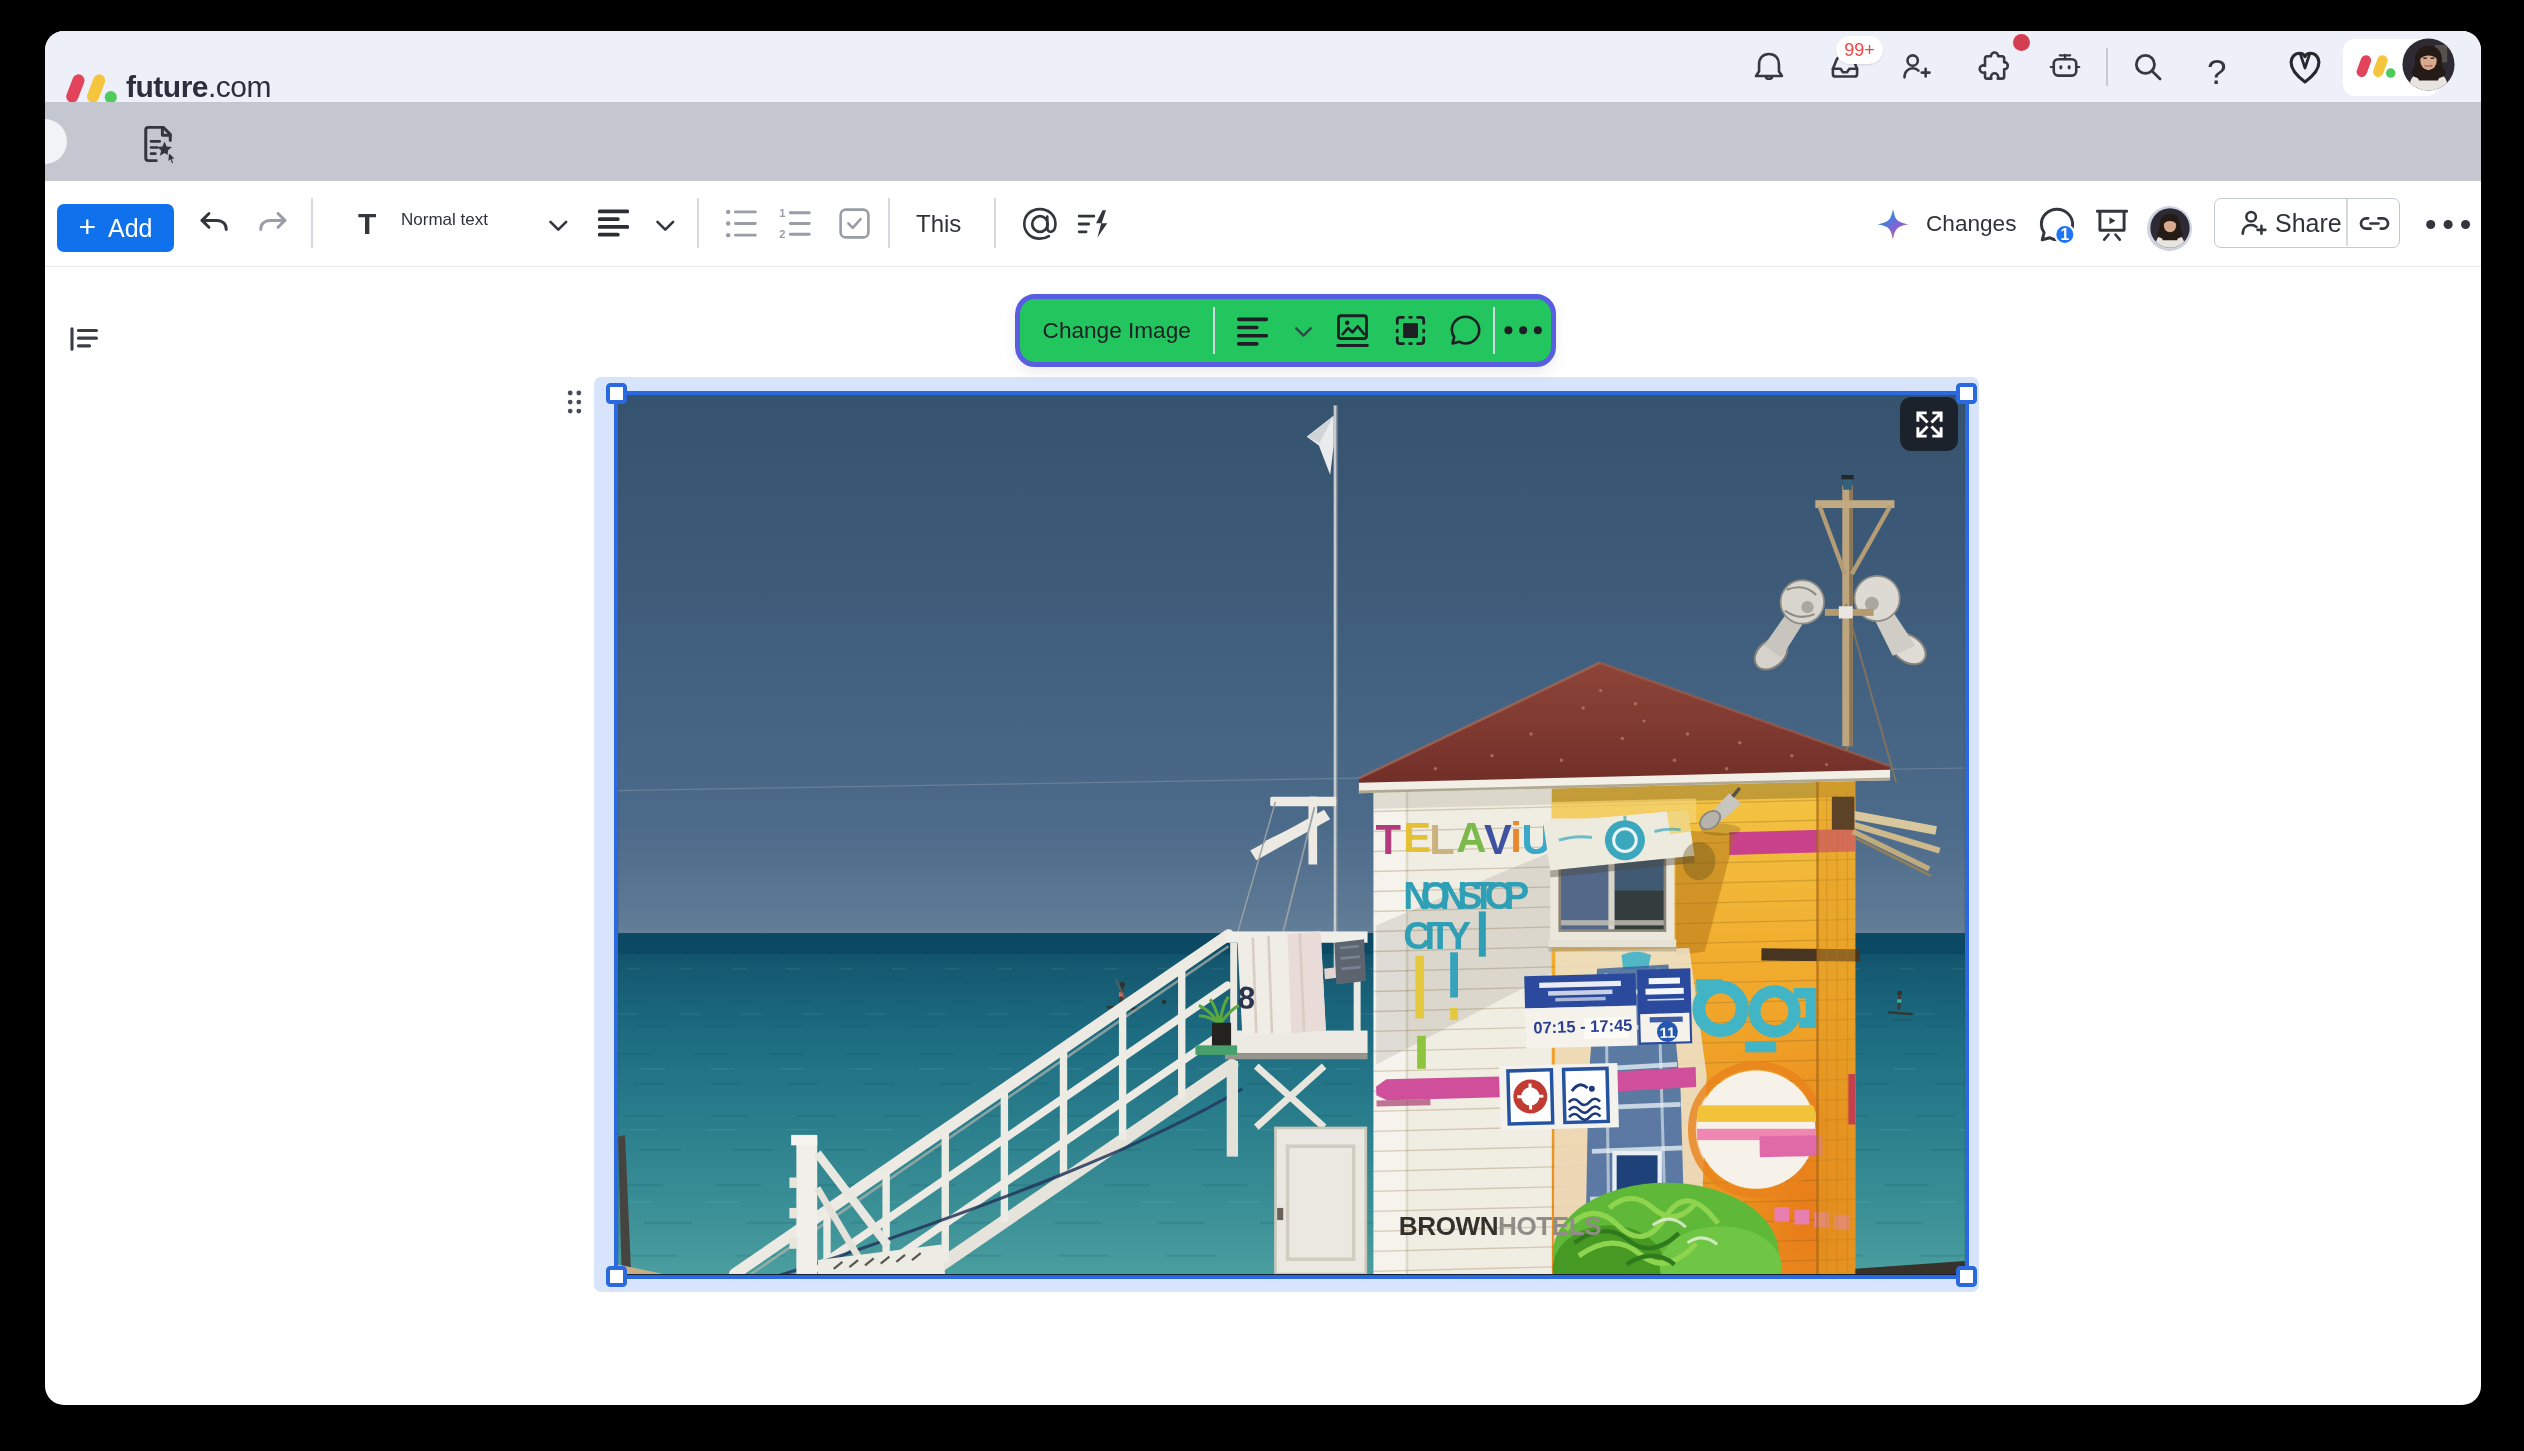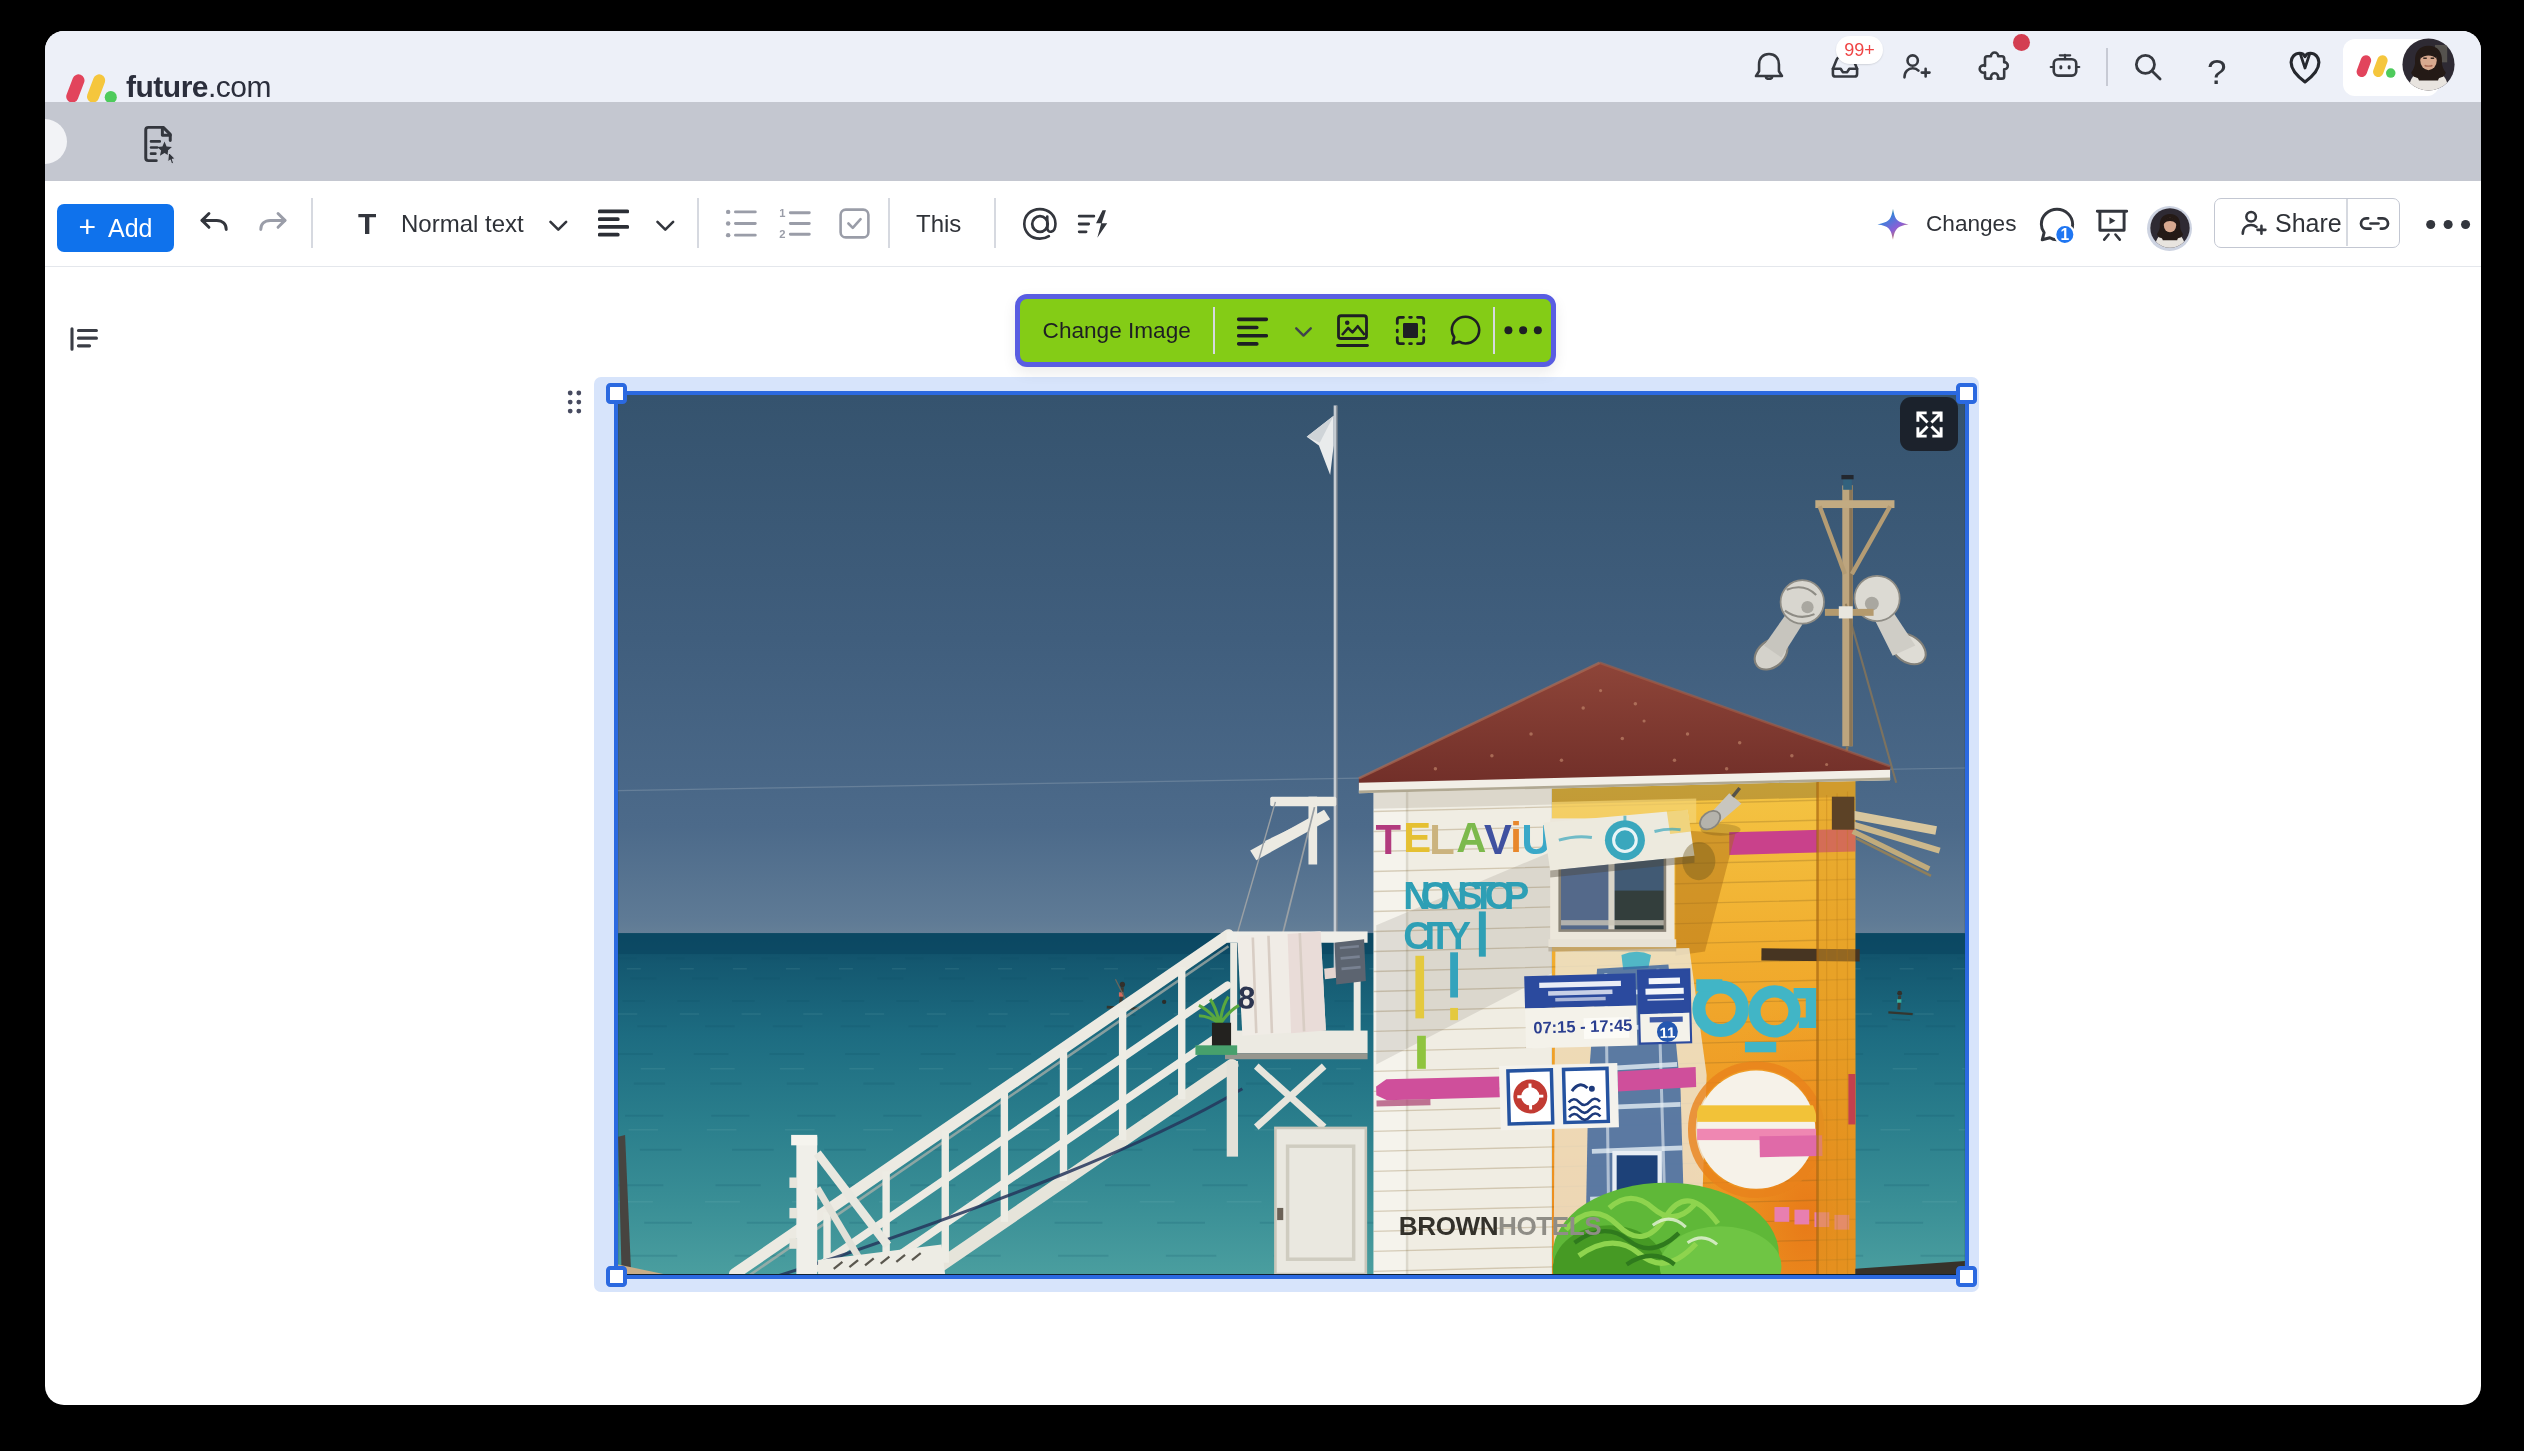--- a/index.html
+++ b/index.html
@@ -113,7 +113,7 @@
     </svg>
     <div class="sep" style="left:266px"></div>
     <div class="abs" style="left:313px;top:176px;font-size:30px;font-weight:700;color:#33363d">T</div>
-    <div class="abs tbtxt" style="left:356px;top:179px;font-size:24px">Normal text</div>
+    <div class="abs tbtxt" style="left:356px;top:179px;font-size:17px">Normal text</div>
     <svg class="abs" style="left:502px;top:183px" width="22.6" height="22.6" viewBox="0 0 26 26" fill="none" stroke="#33363d" stroke-width="3" stroke-linecap="round" stroke-linejoin="round">
       <path d="M4 9l9 9 9-9"></path>
     </svg>

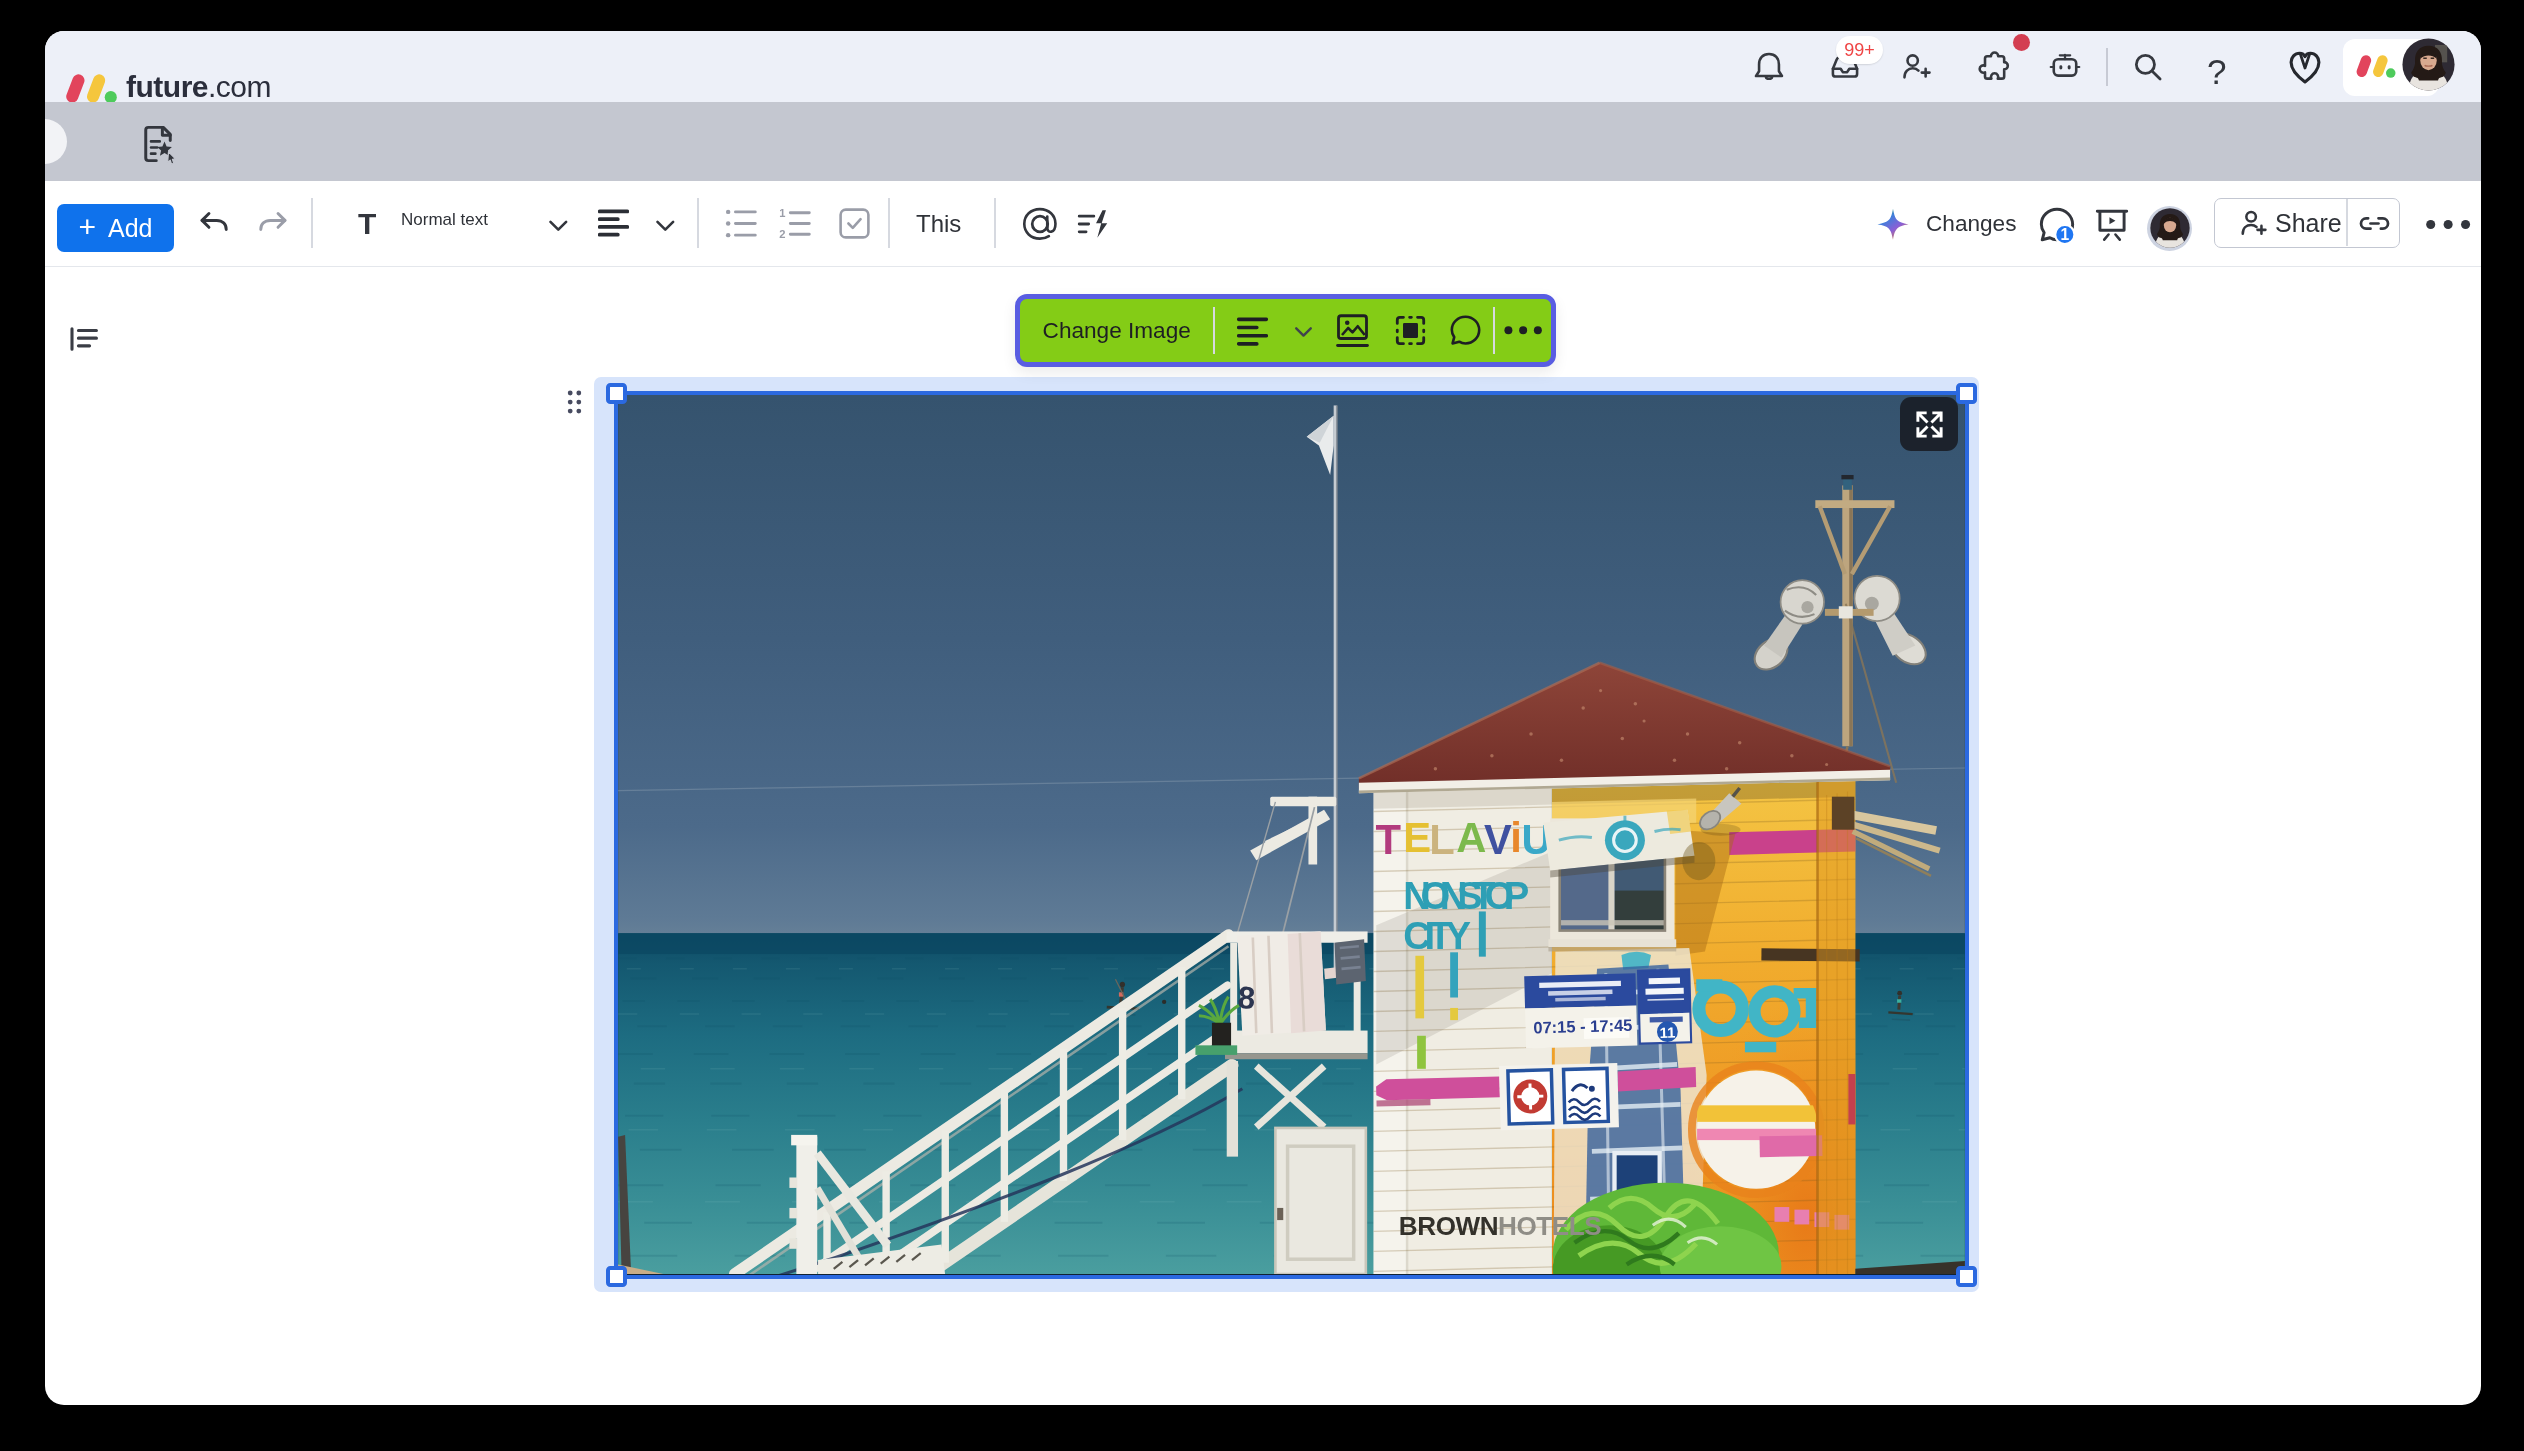--- a/index.html
+++ b/index.html
@@ -16,7 +16,7 @@
 #addbtn{position:absolute;left:12px;top:173px;width:117px;height:48px;background:#0f72ec;border-radius:7px;color:#fff;display:flex;align-items:center;justify-content:center;font-size:25px;}
 #sharegrp{position:absolute;left:2169px;top:167px;width:186px;height:50px;border:1.7px solid #c3c7d2;border-radius:7px;background:#fff;display:flex;align-items:center;}
 .tbtxt{color:#2f3238;font-size:26px;}
-#floatbar{position:absolute;left:970px;top:263px;width:541px;height:73px;background:#84cc16;border:5.2px solid #595de2;border-radius:12px;box-shadow:0 5.2px 14px rgba(0,0,0,0.08);}
+#floatbar{position:absolute;left:970px;top:263px;width:541px;height:73px;background:#22c55e;border:5.2px solid #595de2;border-radius:20px;box-shadow:0 5.2px 14px rgba(0,0,0,0.08);}
 #selbg{position:absolute;left:549px;top:346px;width:1385px;height:915px;background:#d7e4fb;border-radius:7px;}
 #imgframe{position:absolute;left:569px;top:360px;width:1355px;height:888px;border:4.3px solid #2b69e0;background:#123;}
 .handle{position:absolute;width:21px;height:21px;background:#fff;border:4.3px solid #2b69e0;border-radius:4.3px;}

